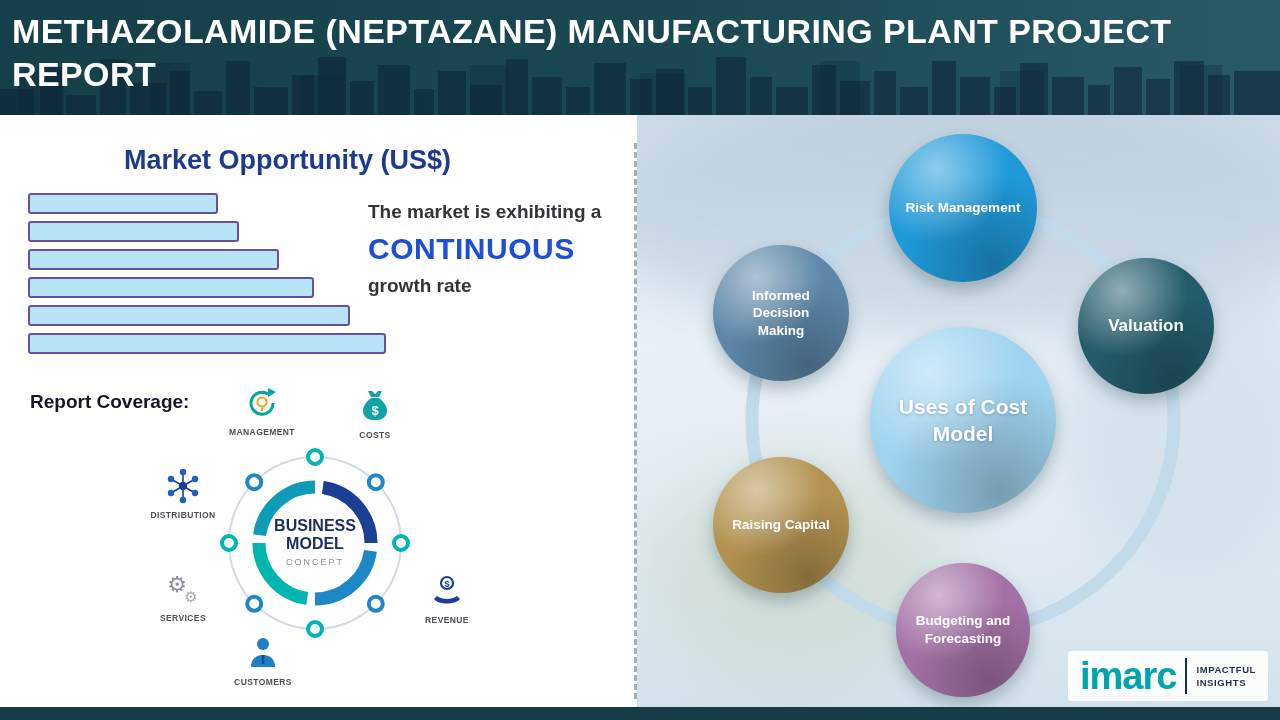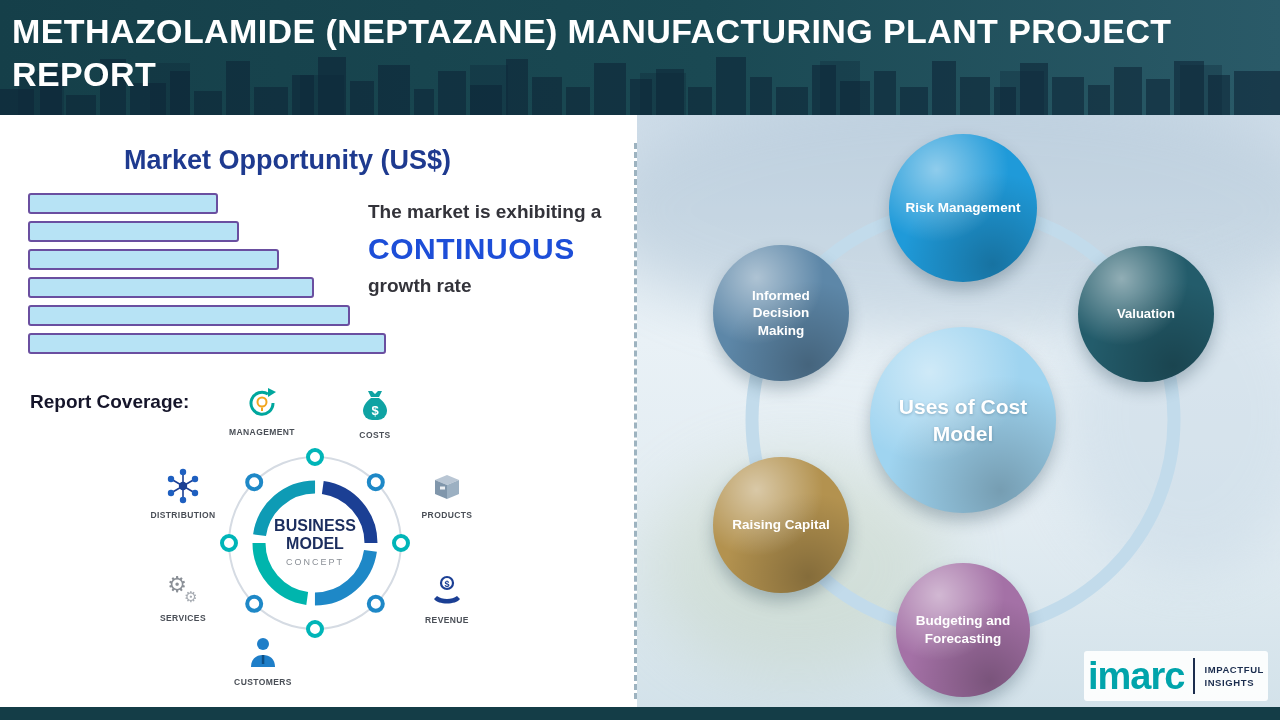--- a/index.html
+++ b/index.html
@@ -91,7 +91,7 @@
   .c-center { left:233px; top:212px; width:186px; height:186px; font-size:21px;
               text-shadow:0 1px 3px rgba(40,80,110,.35); }
   .c-risk   { left:252px; top:19px;  width:148px; height:148px; font-size:13.5px; }
-  .c-val    { left:441px; top:131px; width:136px; height:136px; font-size:13px; }
+  .c-val    { left:441px; top:143px; width:136px; height:136px; font-size:17px; }
   .c-inf    { left:76px;  top:130px; width:136px; height:136px; font-size:13.5px; }
   .c-mer    { left:441px; top:342px; width:136px; height:136px; font-size:13.5px; }
   .c-rai    { left:76px;  top:342px; width:136px; height:136px; font-size:13.5px; }

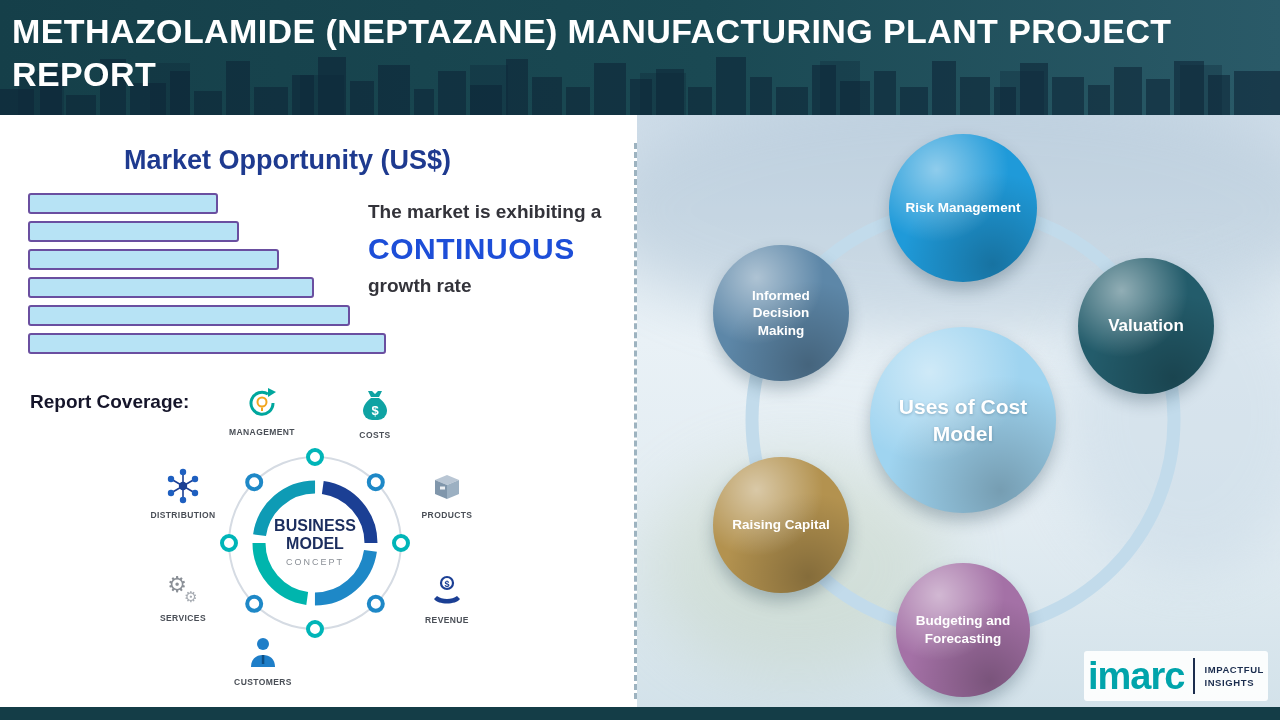--- a/index.html
+++ b/index.html
@@ -260,15 +260,6 @@
         <div class="bm-label">DISTRIBUTION</div>
       </div>
 
-      <div class="bm-item bmi3">
-        <svg width="40" height="40" viewBox="0 0 40 40">
-          <polygon points="8,14 20,9 32,14 20,19" fill="#b9c6d4"></polygon>
-          <polygon points="8,14 20,19 20,33 8,28" fill="#8096ab"></polygon>
-          <polygon points="32,14 20,19 20,33 32,28" fill="#9cb0c2"></polygon>
-          <rect x="13" y="20.5" width="5" height="3" fill="#ffffff" opacity="0.85"></rect>
-        </svg>
-        <div class="bm-label">PRODUCTS</div>
-      </div>
 
       <div class="bm-item bmi4">
         <svg width="40" height="40" viewBox="0 0 40 40">

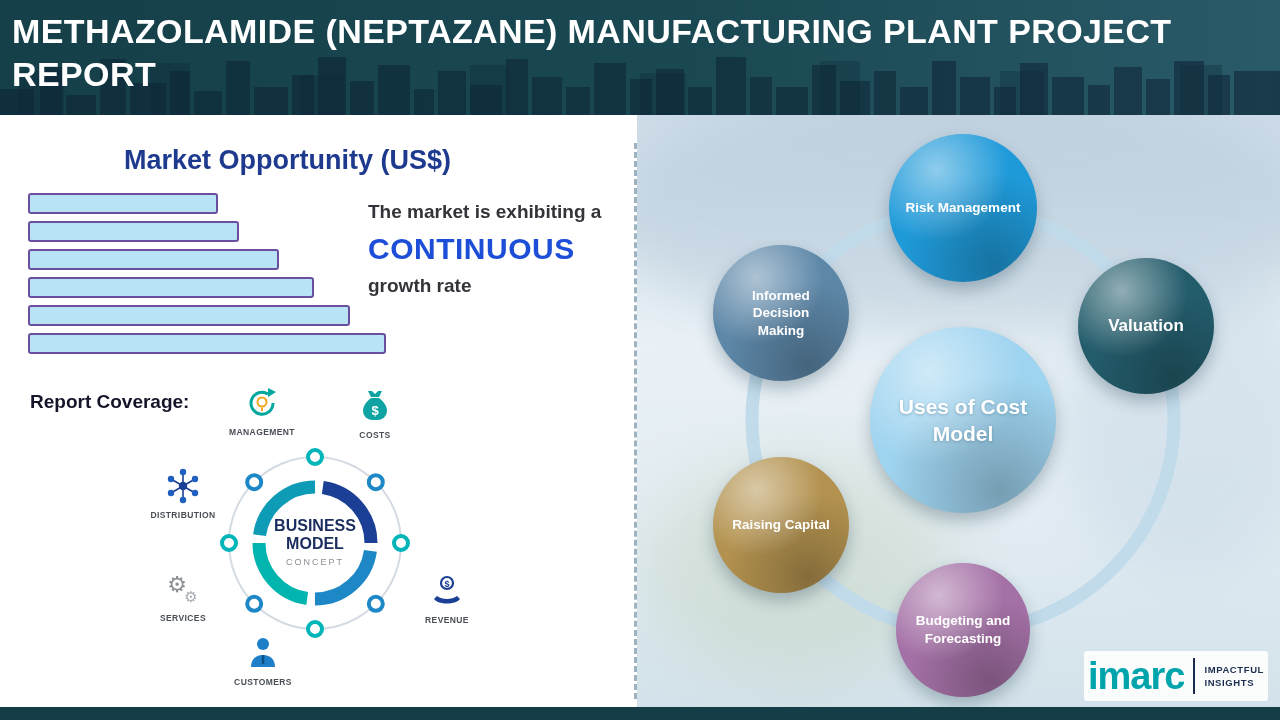--- a/index.html
+++ b/index.html
@@ -101,7 +101,7 @@
   .logo {
     position:absolute; right:12px; bottom:6px; z-index:8;
     display:flex; align-items:center;
-    background:rgba(255,255,255,.9); padding:6px 4px; border-radius:3px;
+    background:rgba(255,255,255,.9); padding:6px 12px; border-radius:3px;
   }
   .logo-brand { color:#00a4ab; font-size:38px; font-weight:bold; letter-spacing:-1px; line-height:1; }
   .logo-sep { width:2px; height:36px; background:#1b2d4e; margin:0 9px; }

